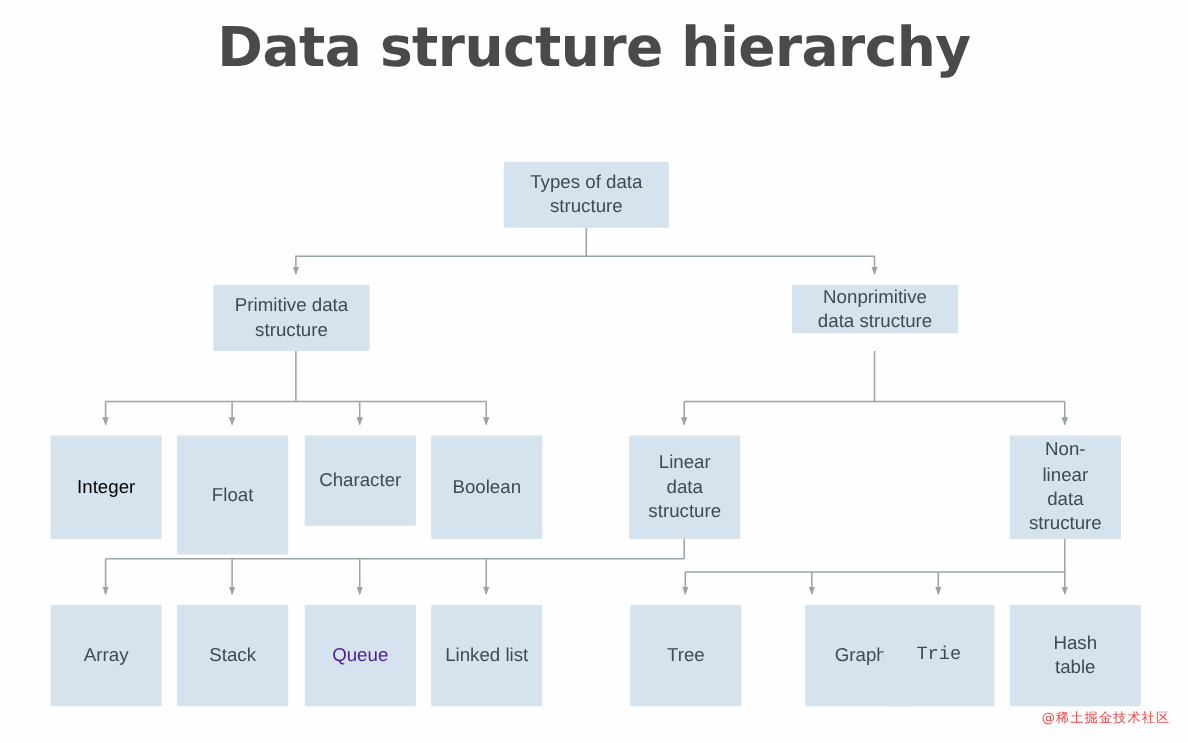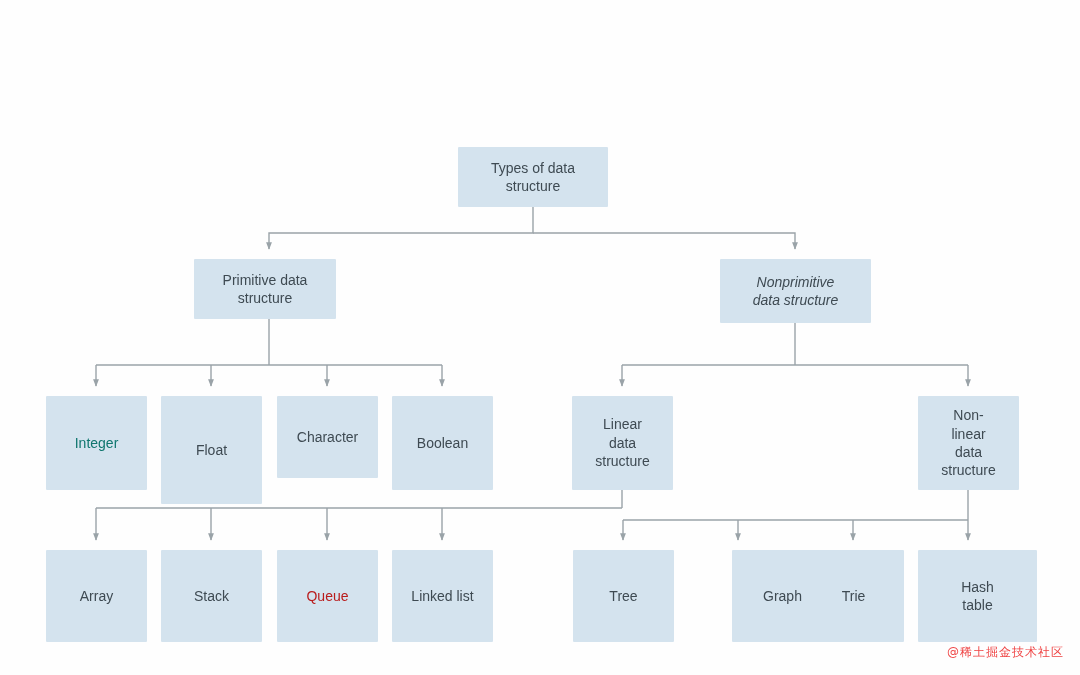--- a/index.html
+++ b/index.html
@@ -77,6 +77,7 @@
 
 <div id="canvas">
 
+  <div id="title">Data structure hierarchy</div>
 
   <svg id="edges" viewBox="0 0 1080 675" width="1080" height="675" xmlns="http://www.w3.org/2000/svg">
     <defs>

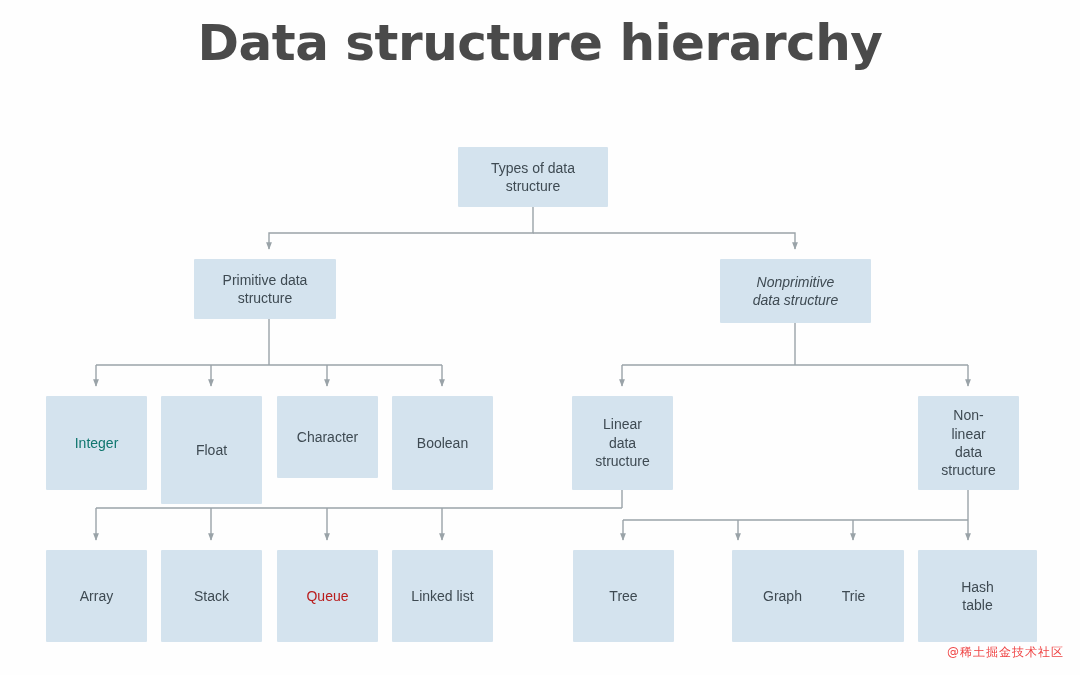--- a/index.html
+++ b/index.html
@@ -51,7 +51,7 @@
     justify-content: center;
     text-align: center;
     line-height: 1.32;
-    font-size: 14px;
+    font-size: 17px;
     padding: 18px 6px;
     border-radius: 1px;
   }

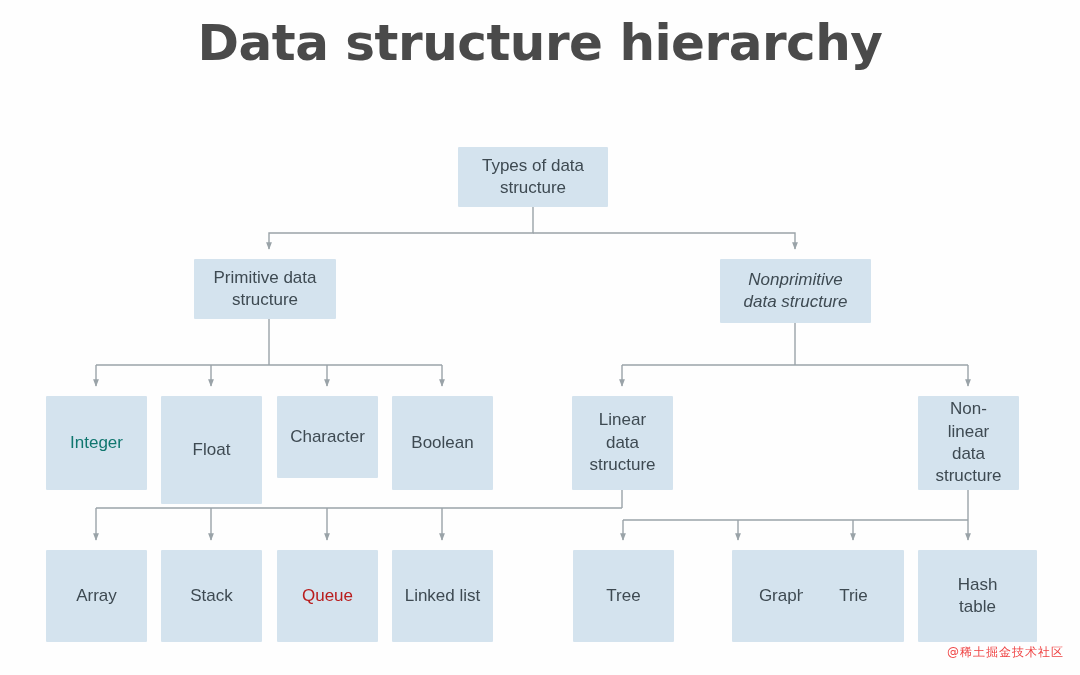--- a/index.html
+++ b/index.html
@@ -127,7 +127,7 @@
         <span class="label">Primitive data
 structure</span>
       </div>
-      <div class="node level2" style="left: 720px; top: 259px; width: 151px; height: 64px; background: rgb(212, 227, 238); color: rgb(62, 74, 82); font-style: italic;">
+      <div class="node level2" style="left: 720px; top: 259px; width: 151px; height: 44px; background: rgb(212, 227, 238); color: rgb(62, 74, 82);">
         <span class="label">Nonprimitive
 data structure</span>
       </div>

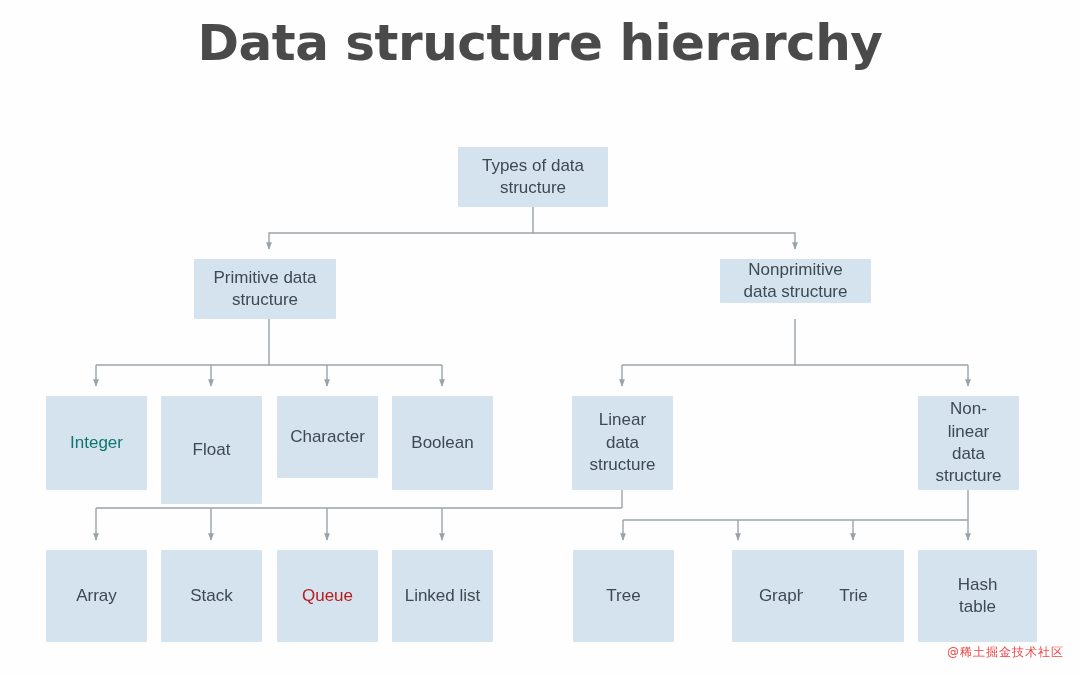--- a/index.html
+++ b/index.html
@@ -131,7 +131,7 @@
         <span class="label">Nonprimitive
 data structure</span>
       </div>
-      <div class="node leaf" style="left: 46px; top: 396px; width: 101px; height: 94px; background: rgb(212, 227, 238); color: #0f766e;">
+      <div class="node leaf" style="left: 46px; top: 396px; width: 101px; height: 94px; background: rgb(212, 227, 238); color: #000000;">
         <span class="label">Integer</span>
       </div>
       <div class="node leaf" style="left: 161px; top: 396px; width: 101px; height: 108px; background: rgb(212, 227, 238); color: rgb(62, 74, 82);">

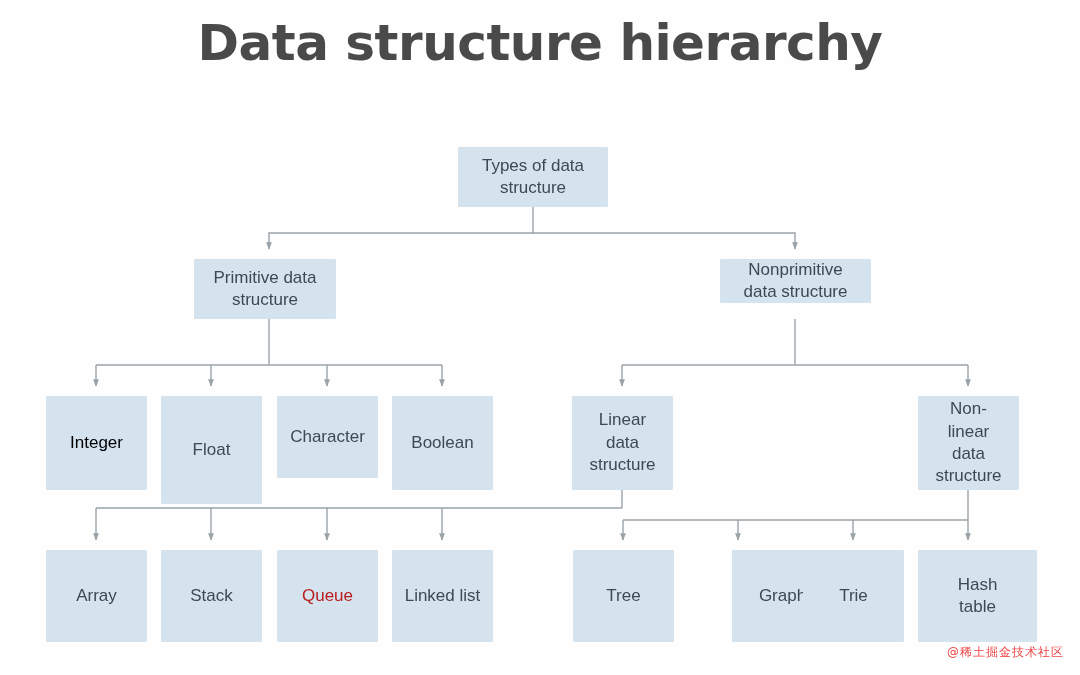--- a/index.html
+++ b/index.html
@@ -160,7 +160,7 @@
       <div class="node leaf" style="left: 161px; top: 550px; width: 101px; height: 92px; background: rgb(212, 227, 238); color: rgb(62, 74, 82);">
         <span class="label">Stack</span>
       </div>
-      <div class="node leaf" style="left: 277px; top: 550px; width: 101px; height: 92px; background: rgb(212, 227, 238); color: #b91c1c;">
+      <div class="node leaf" style="left: 277px; top: 550px; width: 101px; height: 92px; background: rgb(212, 227, 238); color: #4c1d95;">
         <span class="label">Queue</span>
       </div>
       <div class="node leaf" style="left: 392px; top: 550px; width: 101px; height: 92px; background: rgb(212, 227, 238); color: rgb(62, 74, 82);">

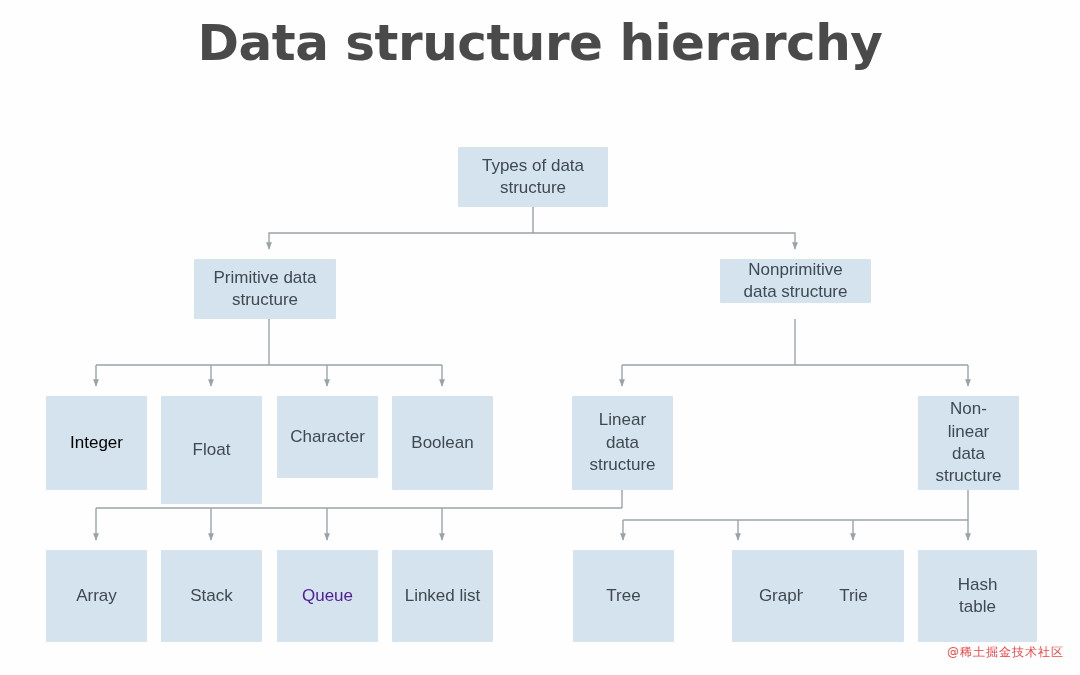--- a/index.html
+++ b/index.html
@@ -172,7 +172,7 @@
       <div class="node leaf" style="left: 688px; top: 550px; width: 101px; height: 92px; background: rgb(212, 227, 238); color: rgb(62, 74, 82); margin-left: 44px;">
         <span class="label">Graph</span>
       </div>
-      <div class="node leaf" style="left: 803px; top: 550px; width: 101px; height: 92px; background: rgb(212, 227, 238); color: rgb(62, 74, 82);">
+      <div class="node leaf" style="left: 803px; top: 550px; width: 101px; height: 92px; background: rgb(212, 227, 238); color: rgb(62, 74, 82); font-family: Liberation Mono, monospace;">
         <span class="label">Trie</span>
       </div>
       <div class="node leaf" style="left: 918px; top: 550px; width: 119px; height: 92px; background: rgb(212, 227, 238); color: rgb(62, 74, 82);">

